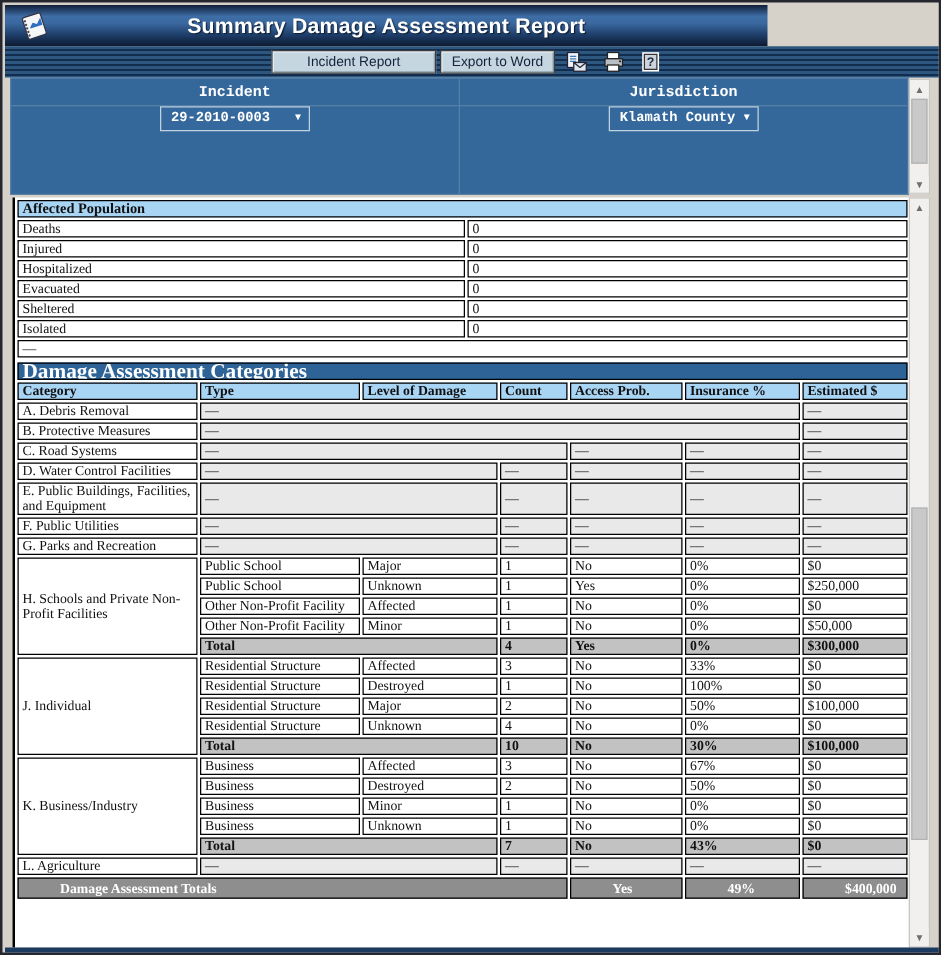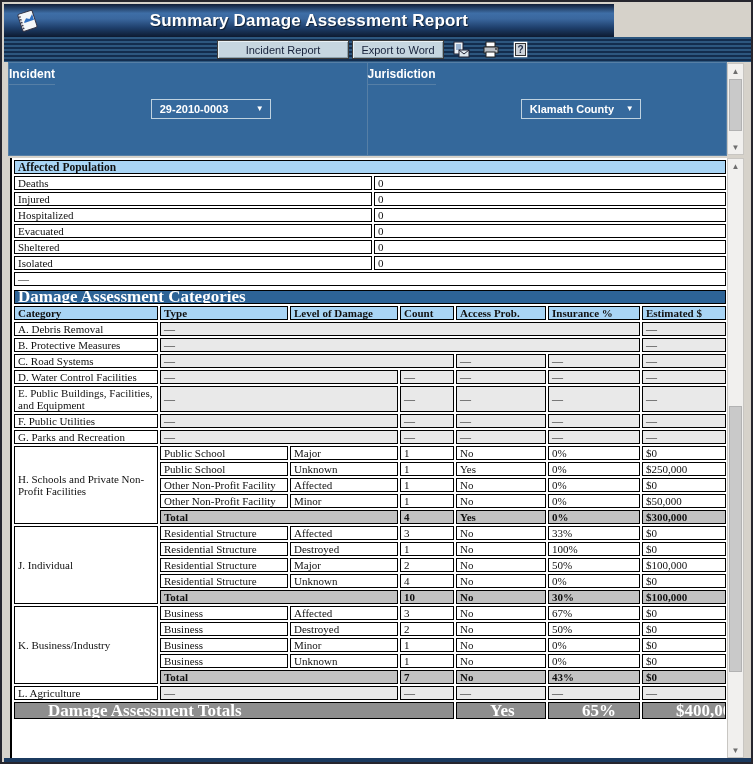--- a/index.html
+++ b/index.html
@@ -43,7 +43,7 @@
     background:#34689b; border:1px solid #567fa6; box-sizing:border-box;
     display:flex; flex-wrap:wrap;
   }
-  .f-col{width:50%; box-sizing:border-box; display:flex; flex-direction:row;}
+  .f-col{width:50%; box-sizing:border-box; display:flex; flex-direction:column;font-family:Liberation Mono, monospace;}
   .f-col.left{border-right:1px solid #567fa6;}
   .f-head{
     height:21px; border-bottom:1px solid #567fa6; color:#fff; font-weight:bold;

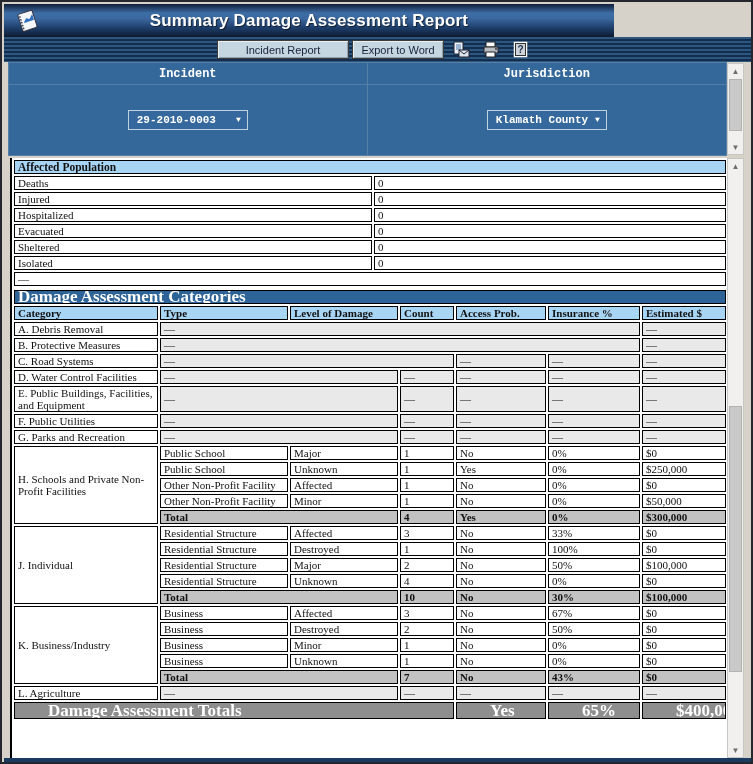--- a/index.html
+++ b/index.html
@@ -49,7 +49,7 @@
     height:21px; border-bottom:1px solid #567fa6; color:#fff; font-weight:bold;
     font-size:12px; display:flex; align-items:center; justify-content:center;
   }
-  .f-body{flex:1; display:flex; align-items:center; justify-content:center;}
+  .f-body{flex:1; display:flex; align-items:flex-start; justify-content:center;}
   .dropdown{
     width:120px; height:20px; box-sizing:border-box; border:1px solid #bfd2e0;
     background:#35699d; color:#fff; font-weight:bold; font-size:11px;

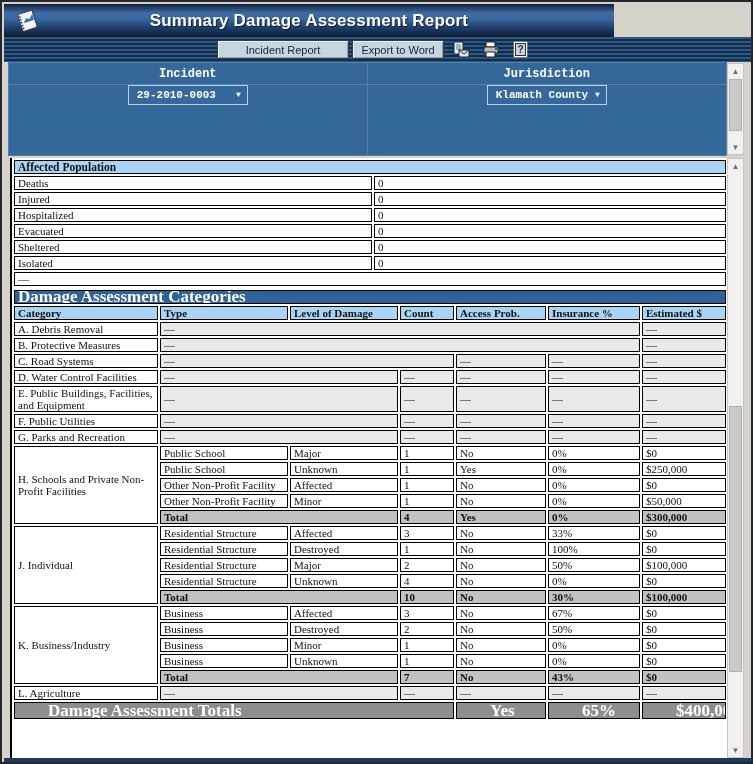--- a/index.html
+++ b/index.html
@@ -91,7 +91,7 @@
   th.colh{background:#a9d5f5; font-weight:bold;}
   td.gray{background:#e9e9e9;}
   tr.total td{background:#c2c2c2; font-weight:bold;}
-  tr.grand td{background:#8e8e8e; color:#fff; font-weight:bold; height:17px; font-size:17px;padding-left:33px;}
+  tr.grand td{background:#8e8e8e; color:#fff; font-weight:bold; height:17px; font-size:11px;padding-left:33px;}
   
   .bottombar{position:absolute; top:756px; left:2px; width:749px; height:6px; background:#1b3a5f;}
 </style>

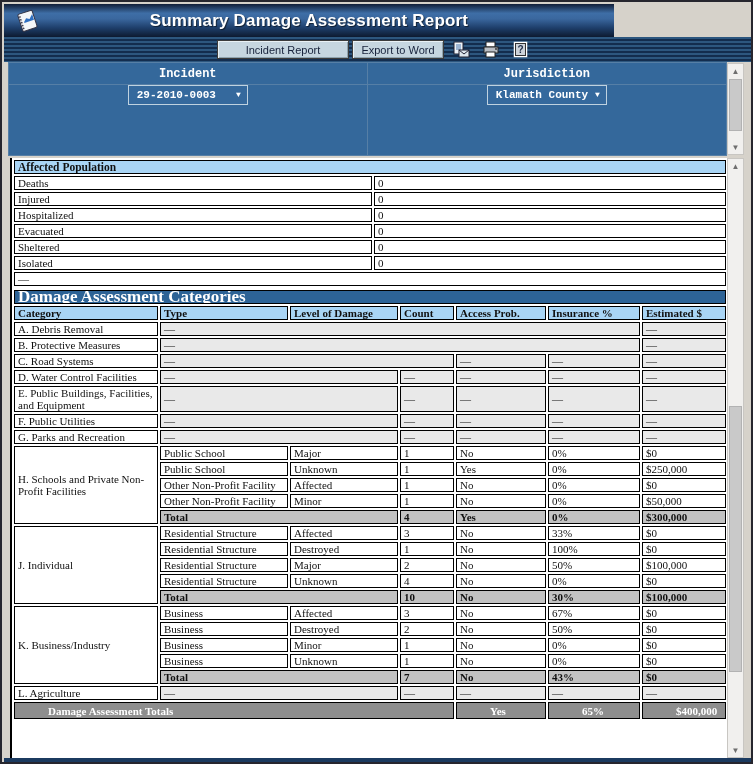--- a/index.html
+++ b/index.html
@@ -426,7 +426,7 @@
         <tr class="grand">
           <td colspan="4">Damage Assessment Totals</td>
           <td>Yes</td>
-          <td>65%</td>
+          <td>49%</td>
           <td>$400,000</td>
         </tr>
       </tbody>

